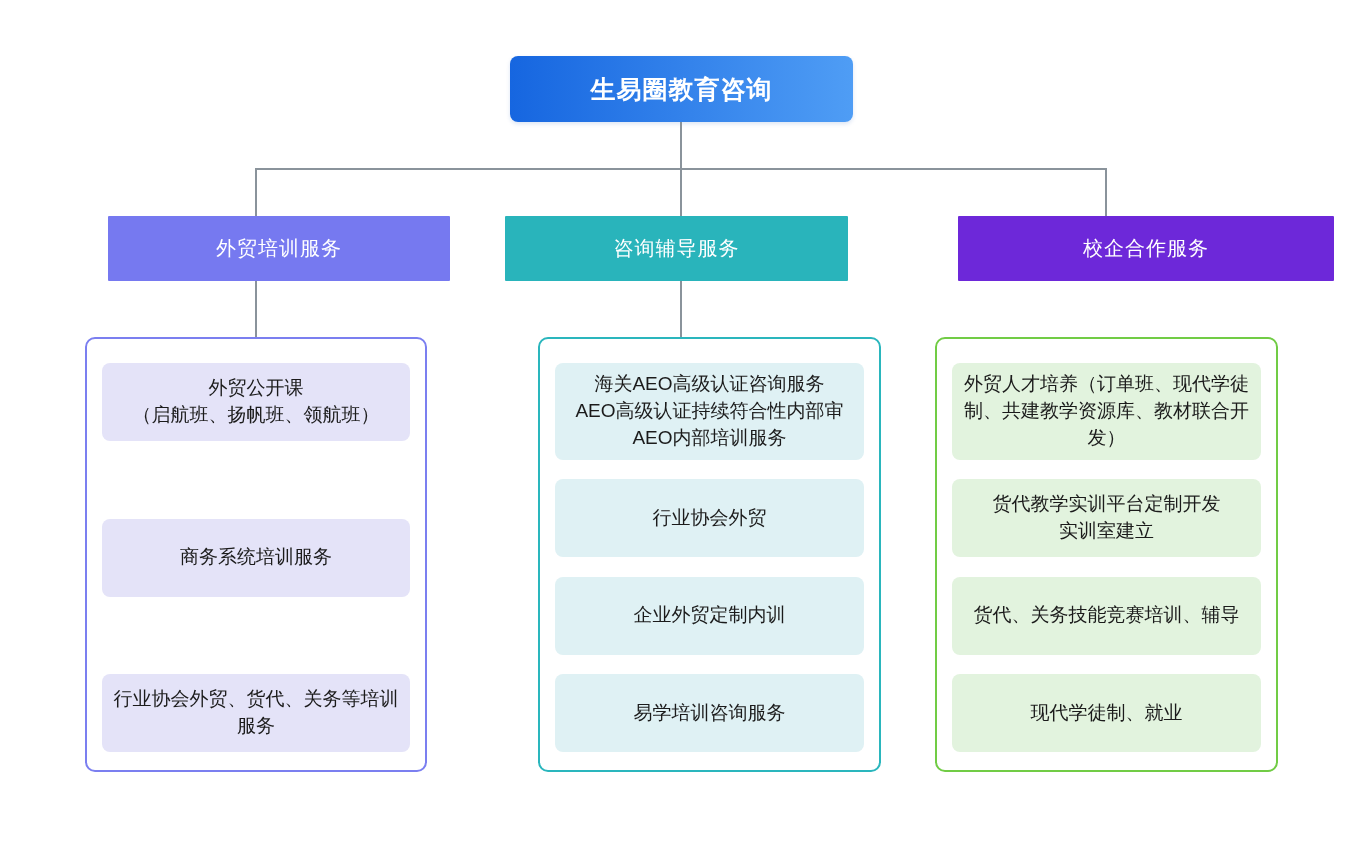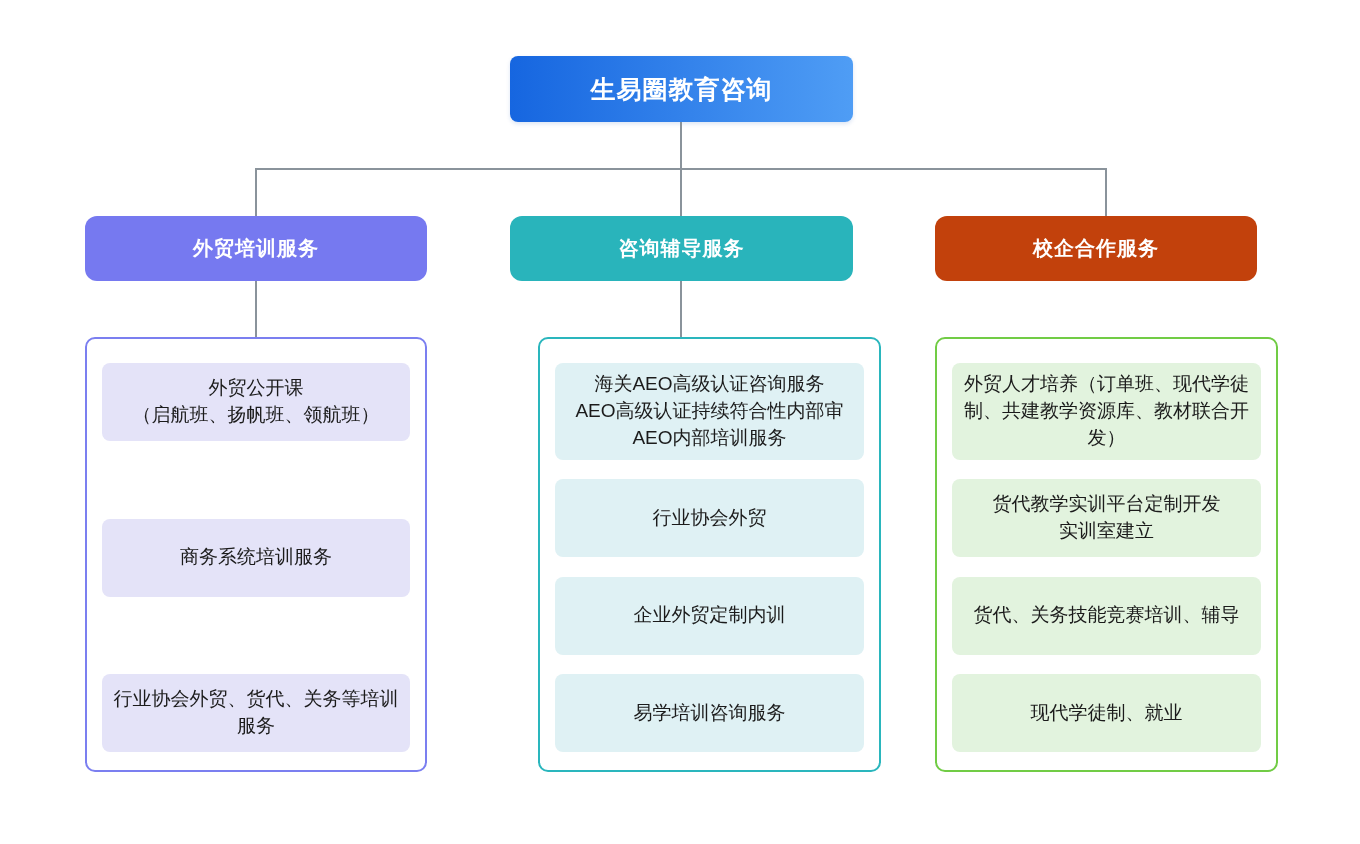--- a/index.html
+++ b/index.html
@@ -40,10 +40,11 @@
   .branch-header {
     position: absolute;
     top: 216px; height: 65px;
-    border-radius: 12px;
-    color: #ffffff; font-size: 20px; font-weight: bold;
+    border-radius: 1px;
+    color: #ffffff; font-size: 20px; font-weight: normal;
     display: flex; align-items: center; justify-content: center;
     letter-spacing: 1px;
+    margin-left: 23px;
   }
   .branch-header.b0 { left: 85px;  width: 342px; background: #7679F0; }
   .branch-header.b1 { left: 510px; width: 343px; background: #29B4BB; }

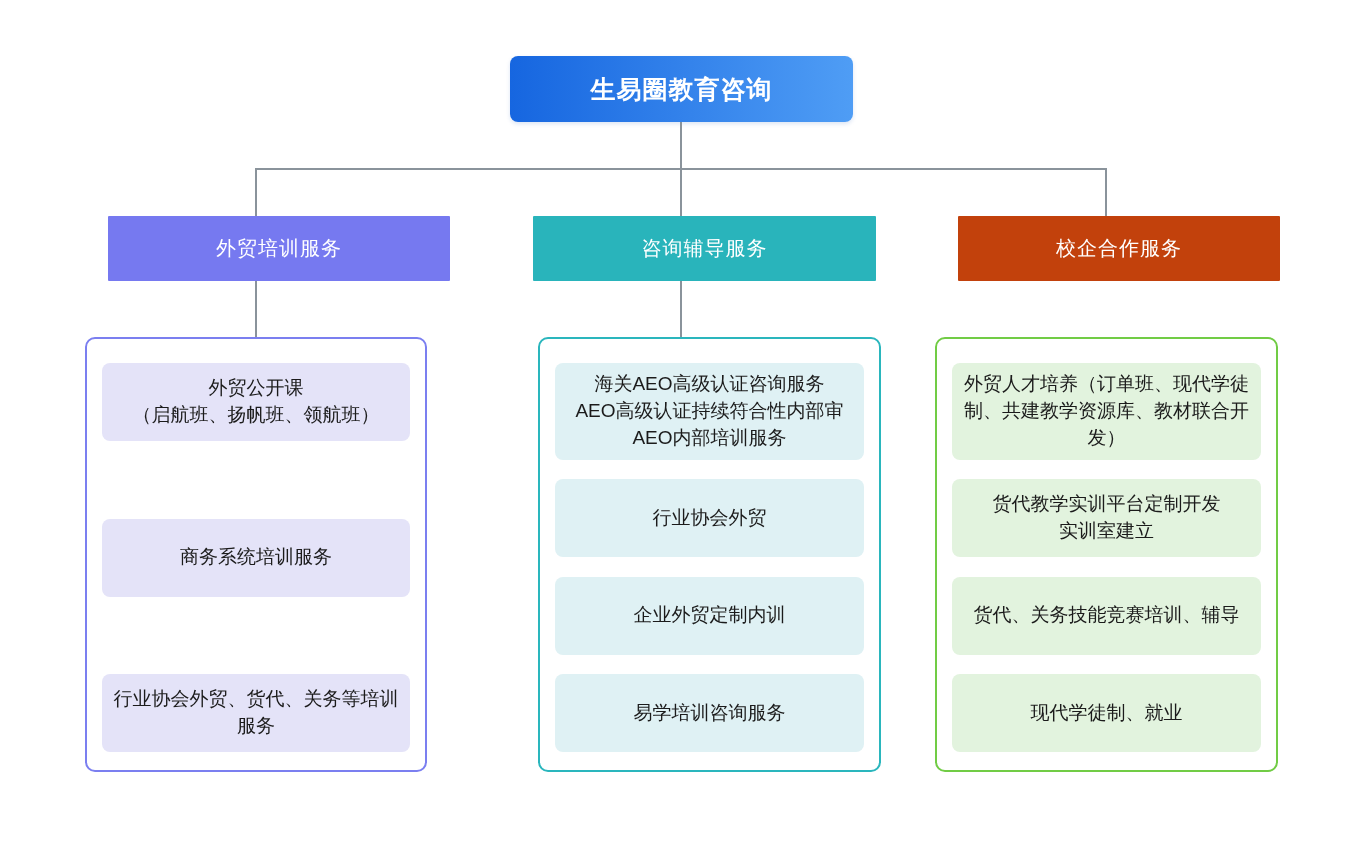--- a/index.html
+++ b/index.html
@@ -47,7 +47,7 @@
     margin-left: 23px;
   }
   .branch-header.b0 { left: 85px;  width: 342px; background: #7679F0; }
-  .branch-header.b1 { left: 510px; width: 343px; background: #29B4BB; }
+  .branch-header.b1 { left: 482px; width: 343px; background: #29B4BB; }
   .branch-header.b2 { left: 935px; width: 322px; background: #c2410c; }
 
   

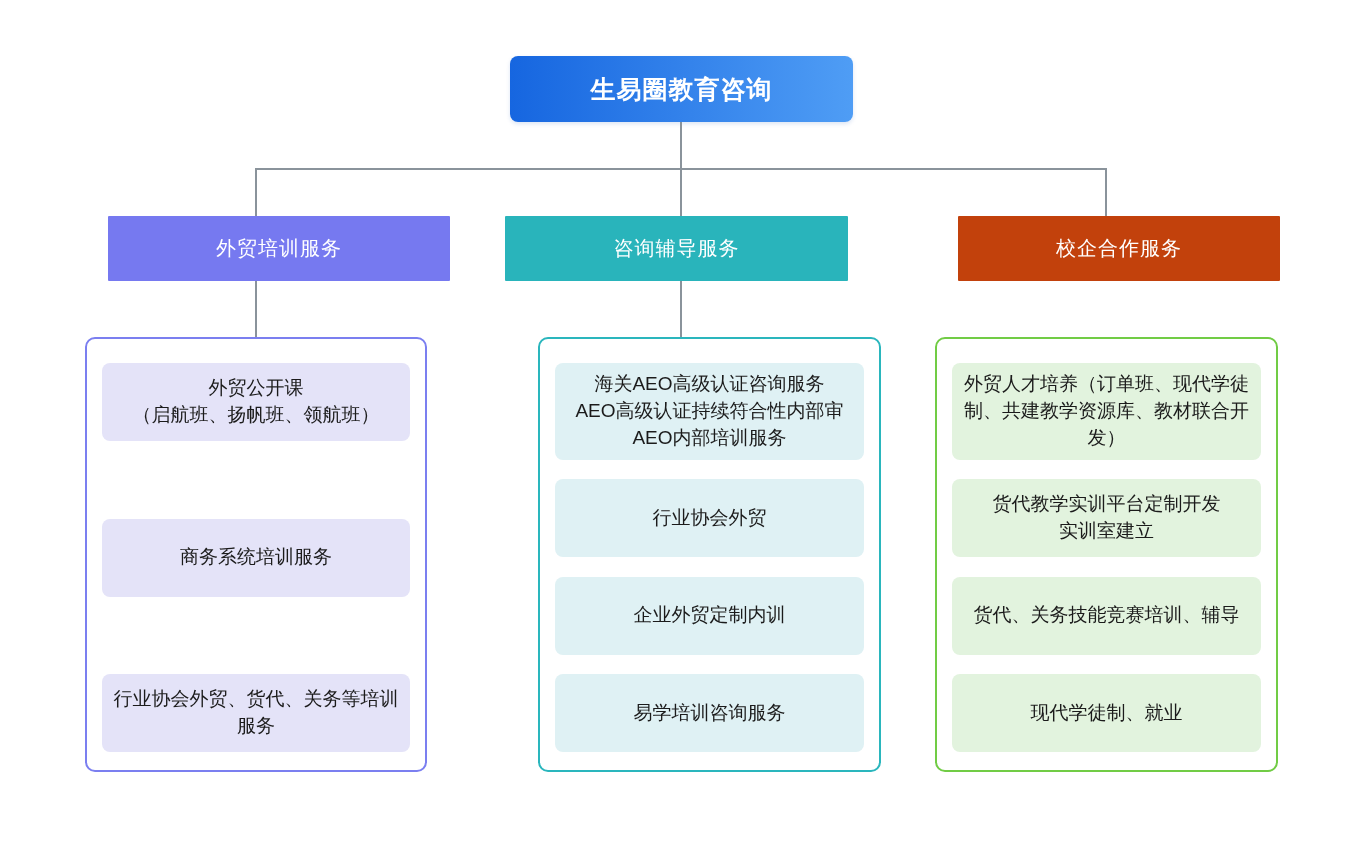--- a/index.html
+++ b/index.html
@@ -48,7 +48,7 @@
   }
   .branch-header.b0 { left: 85px;  width: 342px; background: #7679F0; }
   .branch-header.b1 { left: 482px; width: 343px; background: #29B4BB; }
-  .branch-header.b2 { left: 935px; width: 322px; background: #c2410c; }
+  .branch-header.b2 { left: 935px; width: 376px; background: #6d28d9; }
 
   
   .branch-box {

